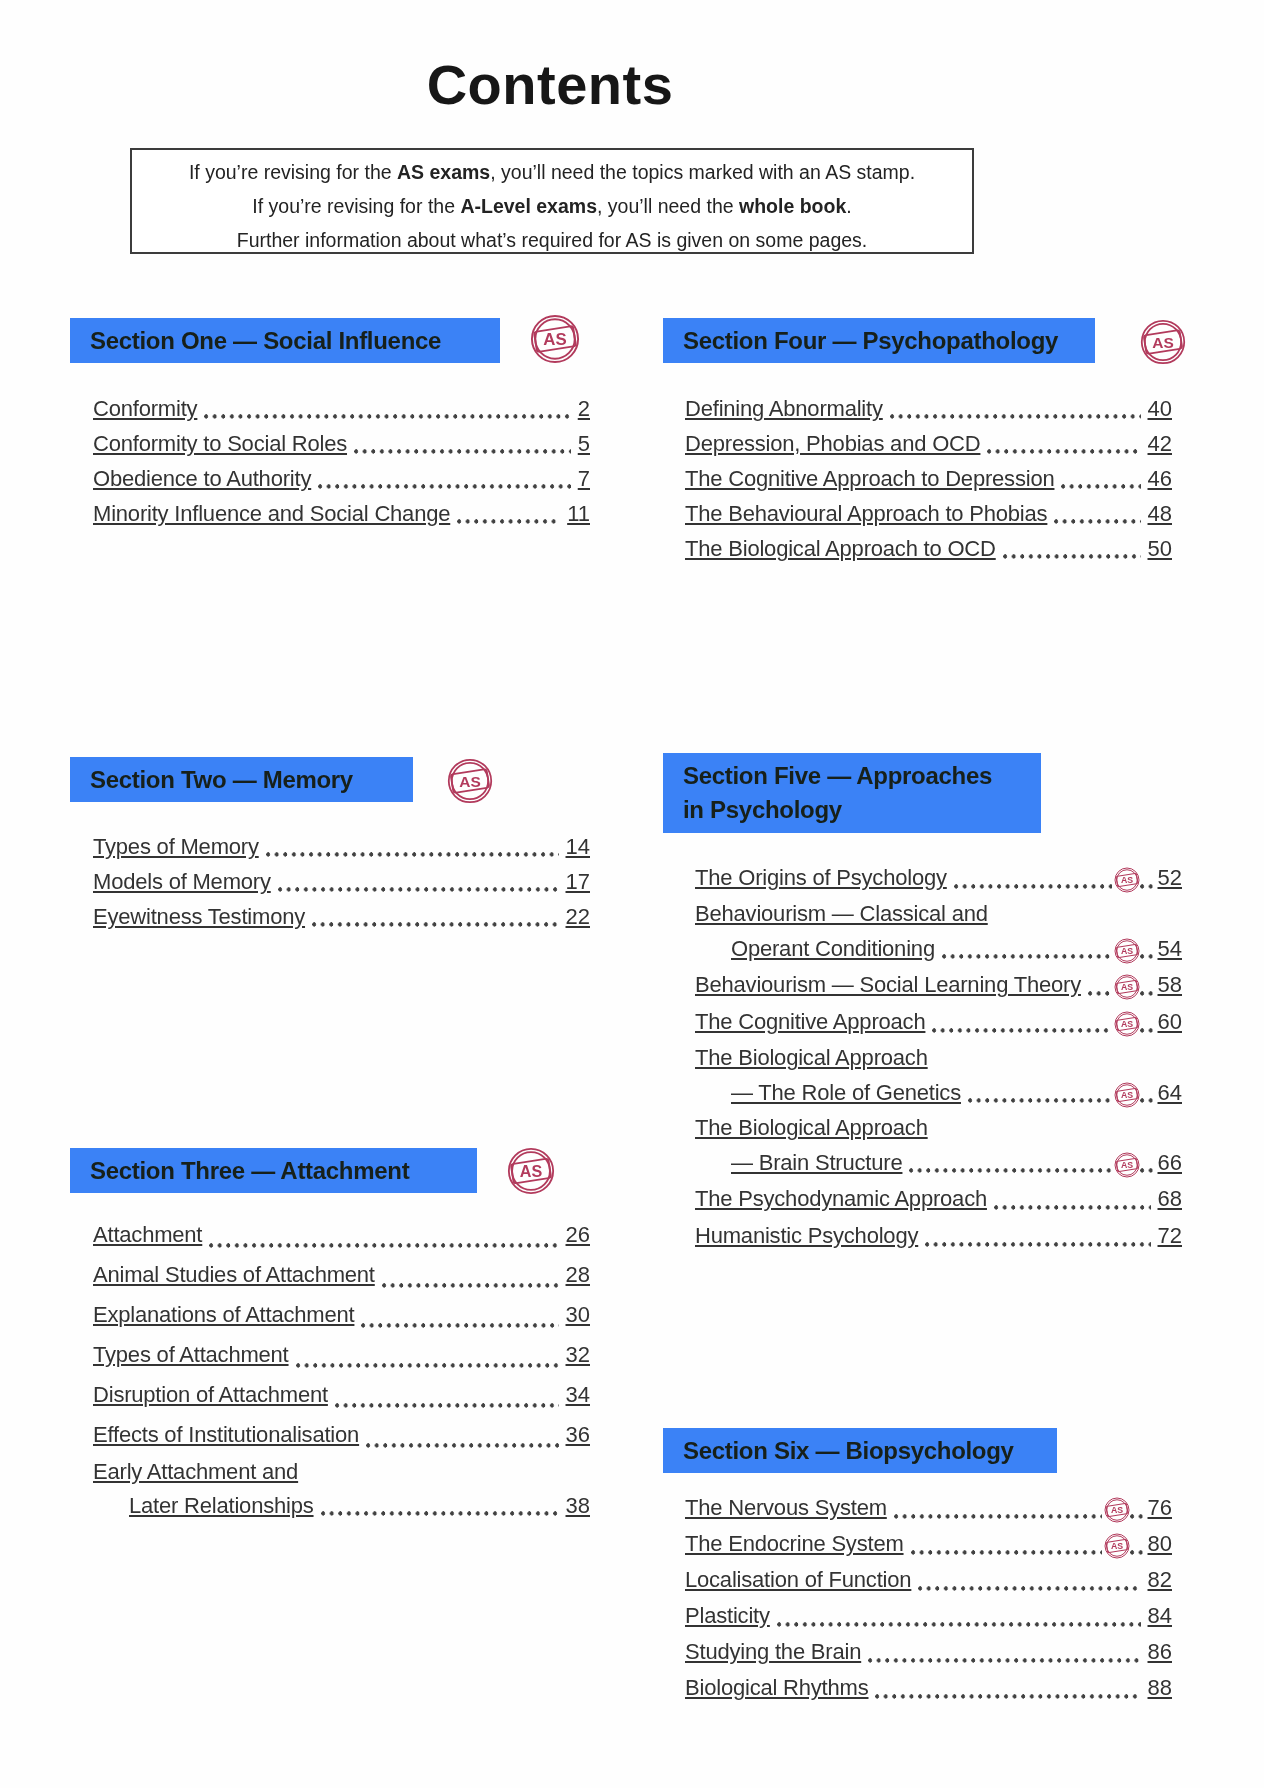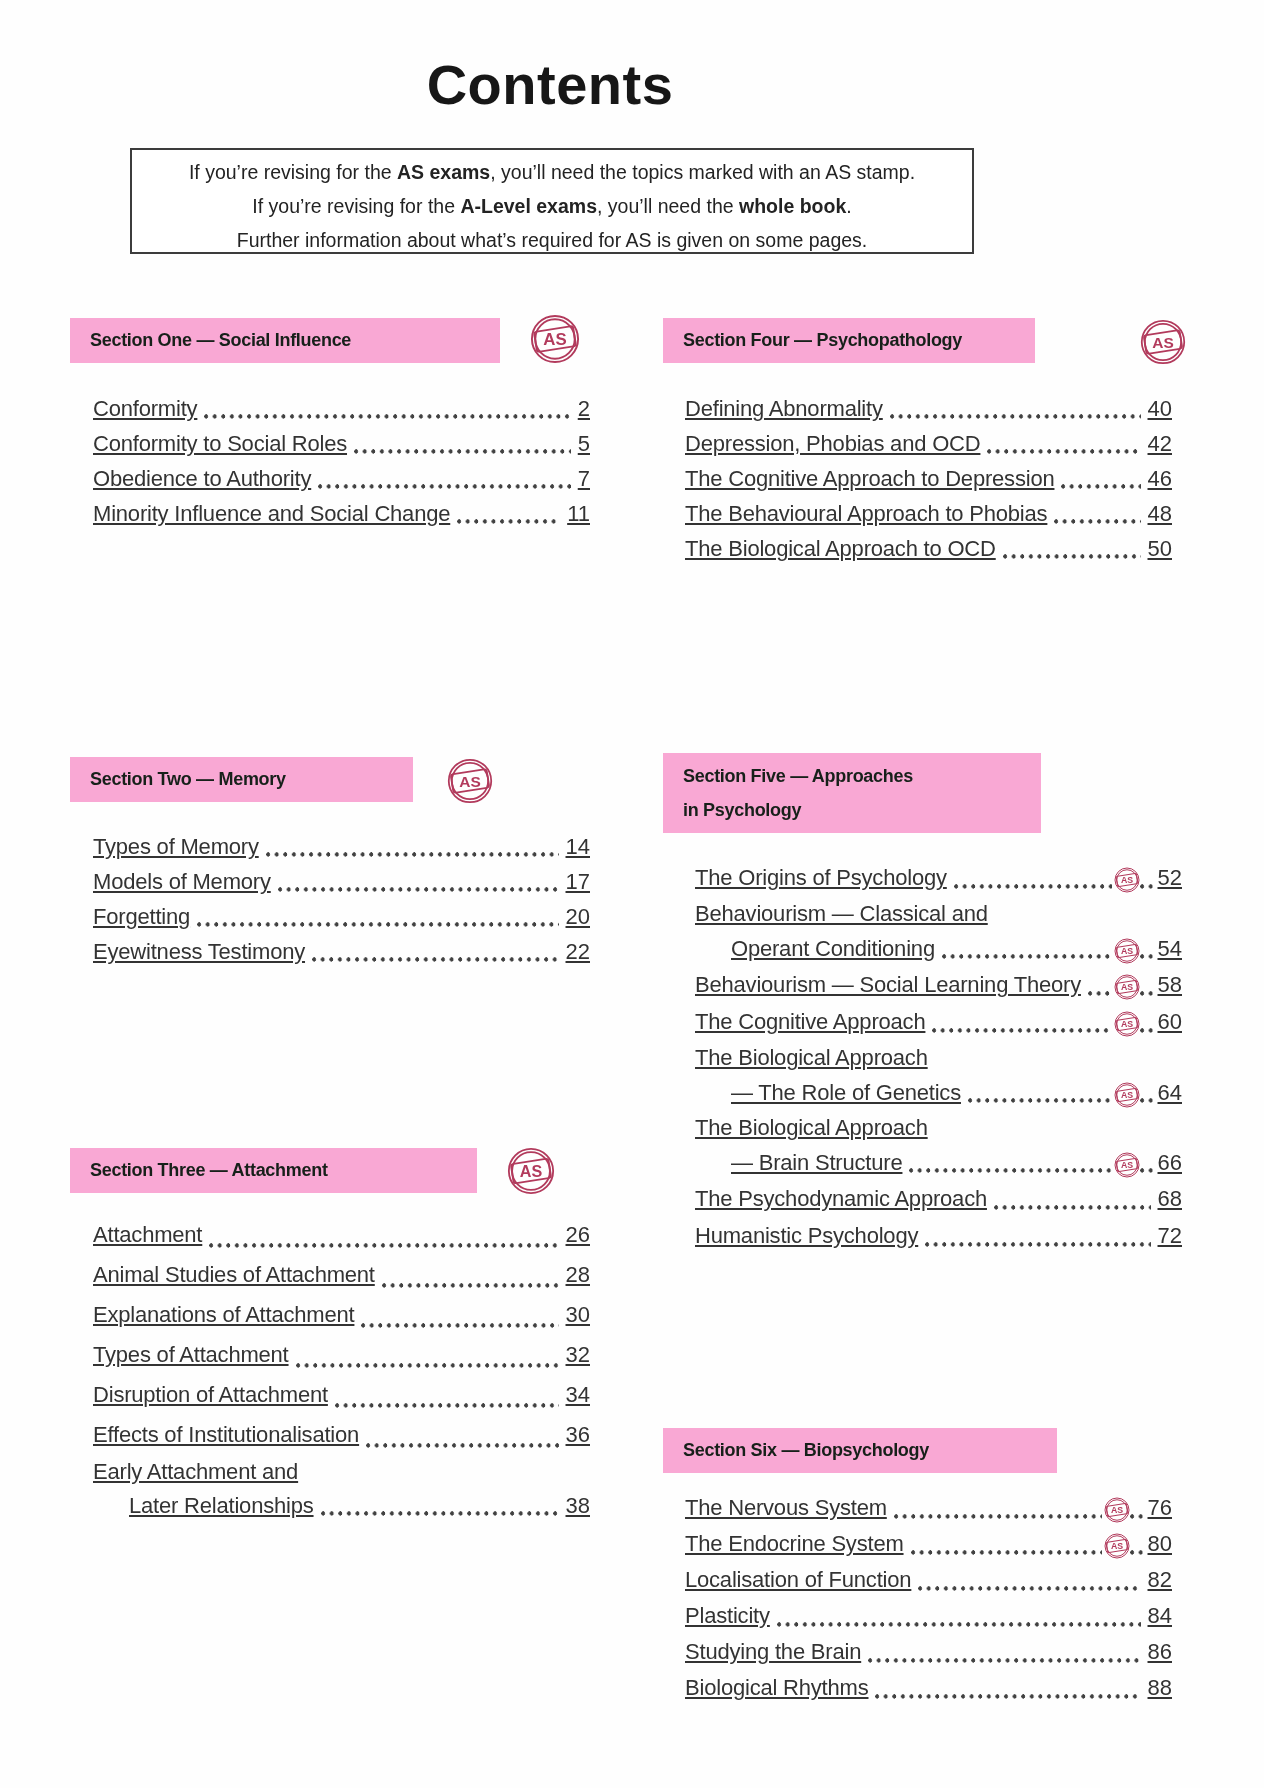--- a/index.html
+++ b/index.html
@@ -20,8 +20,8 @@
   .intro-box b{font-weight:bold;}
   .sec{position:absolute;--rh:35px;--dh:34px;}
   .bar{
-    background:#f9a8d4;display:flex;align-items:center;padding-left:20px;
-    font-size:18px;font-weight:600;color:#17201a;letter-spacing:-.3px;
+    background:#3b82f6;display:flex;align-items:center;padding-left:20px;
+    font-size:24px;font-weight:600;color:#17201a;letter-spacing:-.3px;
     box-sizing:border-box;height:45px;
   }
   .bar.two{flex-direction:column;align-items:flex-start;justify-content:center;height:80px;line-height:34px;}

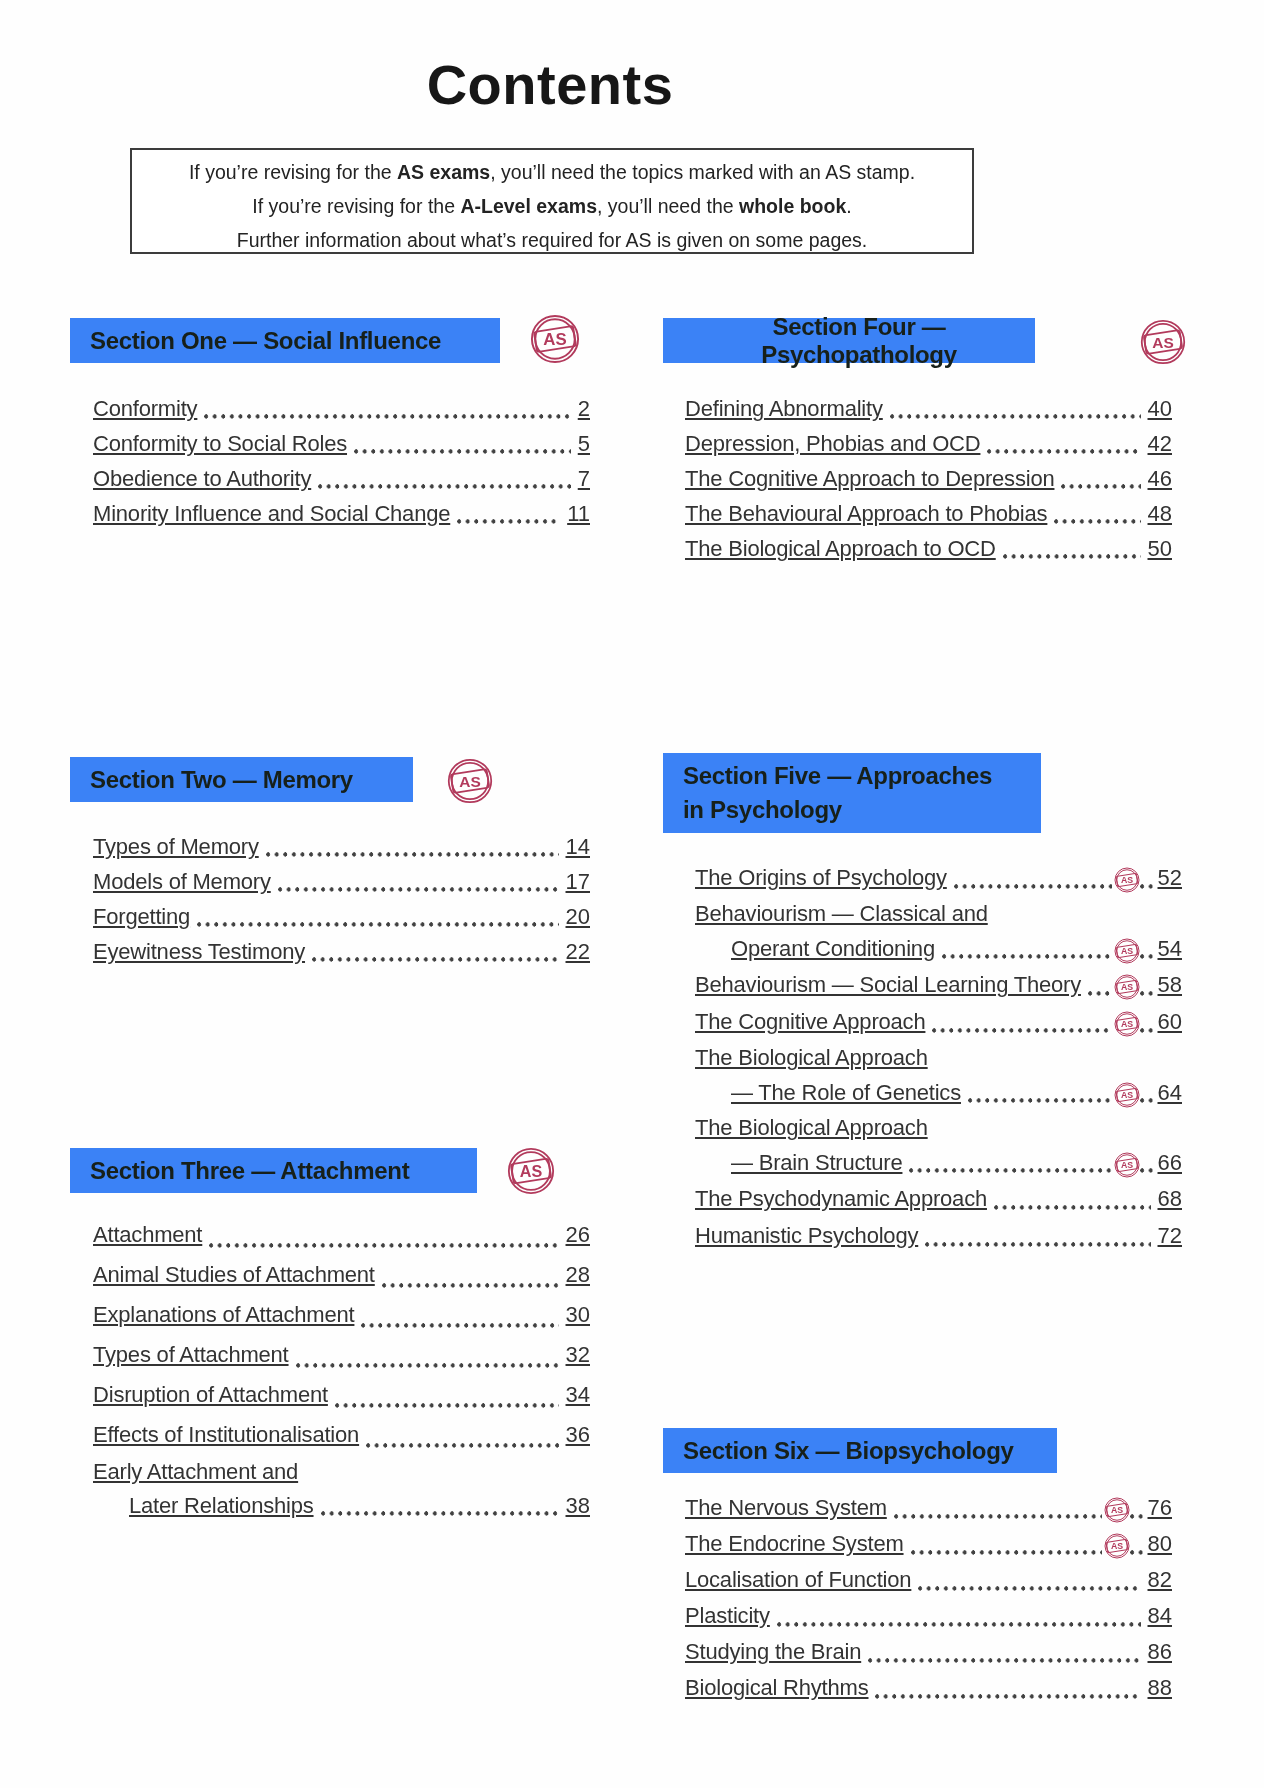--- a/index.html
+++ b/index.html
@@ -34,7 +34,7 @@
   #sec-one  .bar{width:430px;}
   #sec-two  .bar{width:343px;}
   #sec-three .bar{width:407px;}
-  #sec-four .bar{width:372px;text-align:center;}
+  #sec-four .bar{width:432px;text-align:center;}
   #sec-five .bar{width:378px;}
   #sec-six  .bar{width:394px;}
   .rows{display:block;}

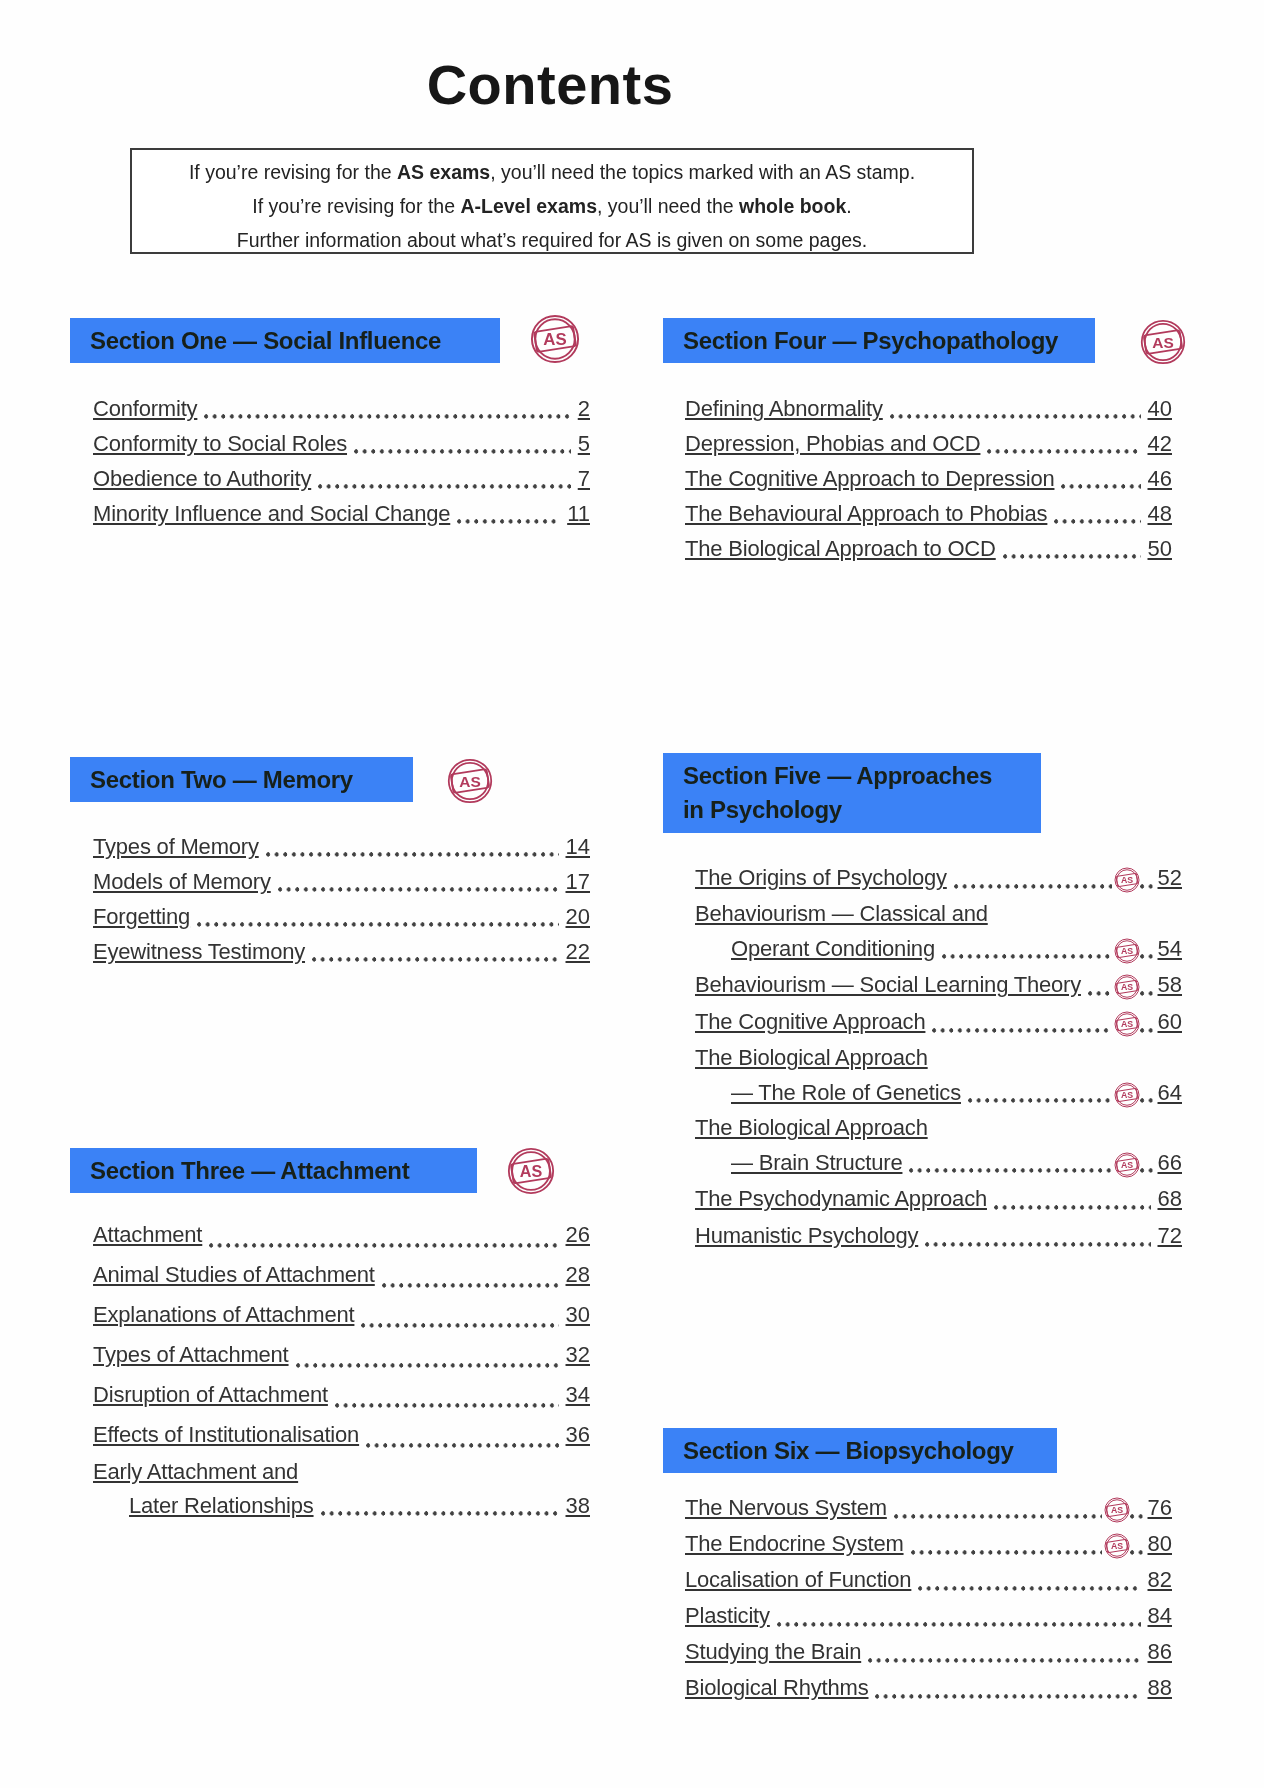--- a/index.html
+++ b/index.html
@@ -155,13 +155,6 @@
         </div>
         <div class="row">
           <div class="line">
-            <span class="lbl">Forgetting</span>
-            <span class="dots"></span>
-            <span class="pg">20</span>
-          </div>
-        </div>
-        <div class="row">
-          <div class="line">
             <span class="lbl">Eyewitness Testimony</span>
             <span class="dots"></span>
             <span class="pg">22</span>

